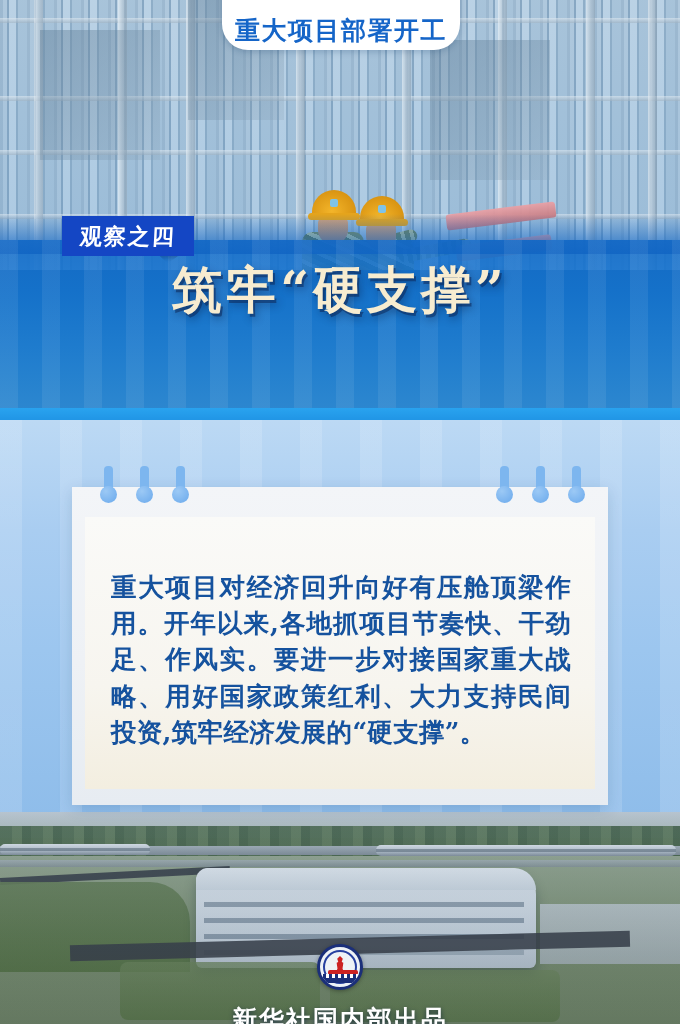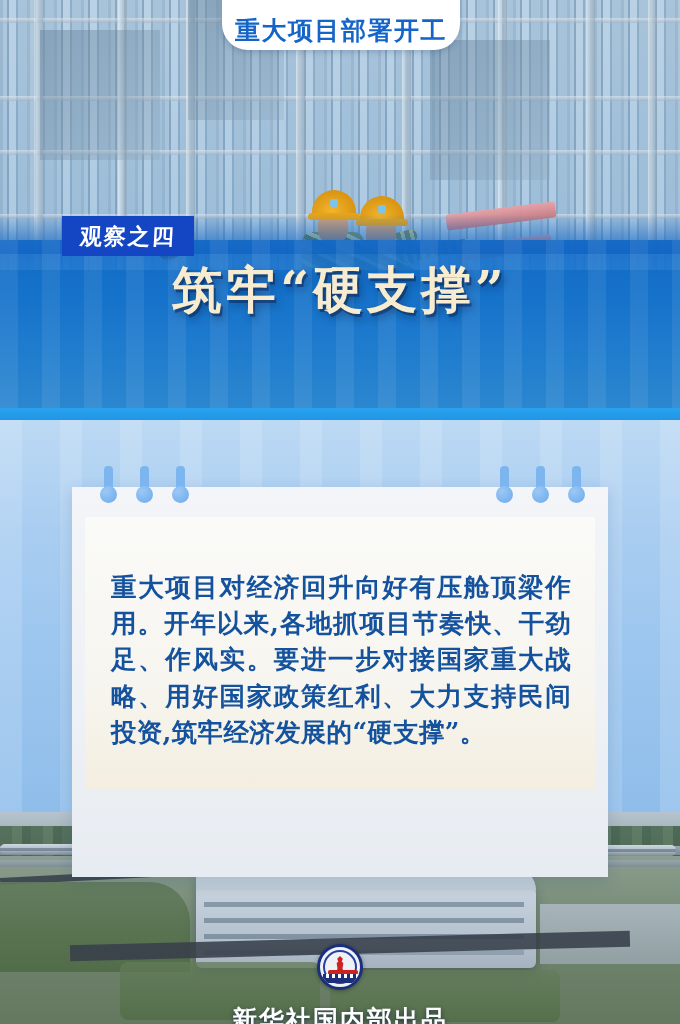--- a/index.html
+++ b/index.html
@@ -168,7 +168,7 @@
 
   
   .card{
-    position:absolute; left:72px; top:487px; width:536px; height:390px;
+    position:absolute; left:72px; top:487px; width:536px; height:318px;
     background:linear-gradient(to bottom,#f3f5f8 0%,#eef1f5 55%,#e7ecf2 100%);
     box-shadow:0 4px 14px rgba(20,60,110,.16);
     z-index:25;

